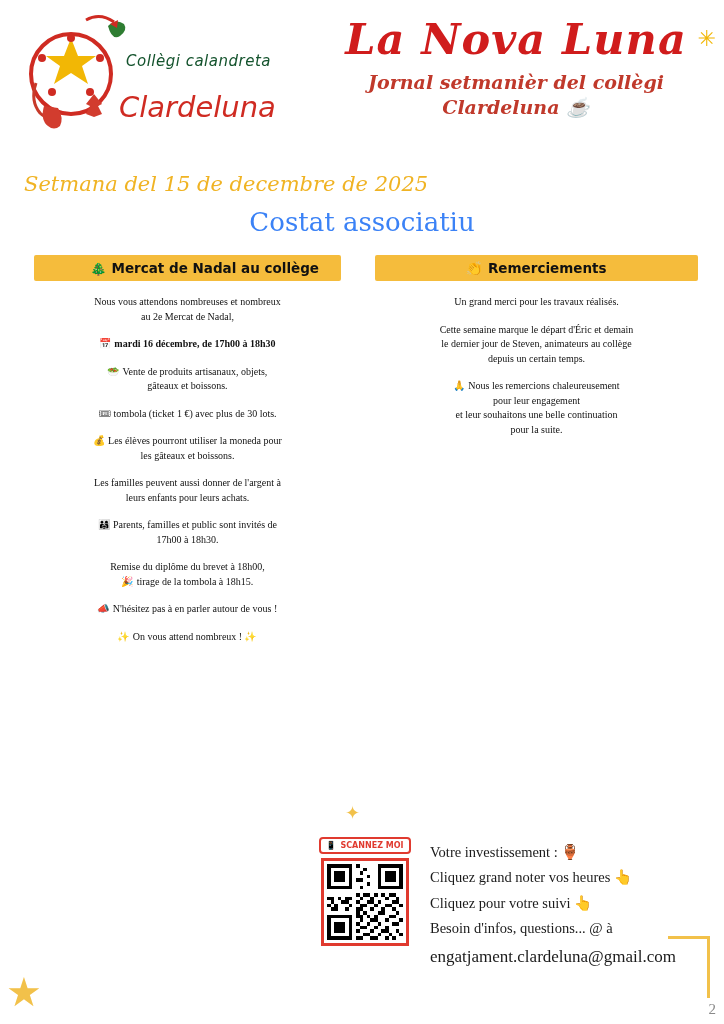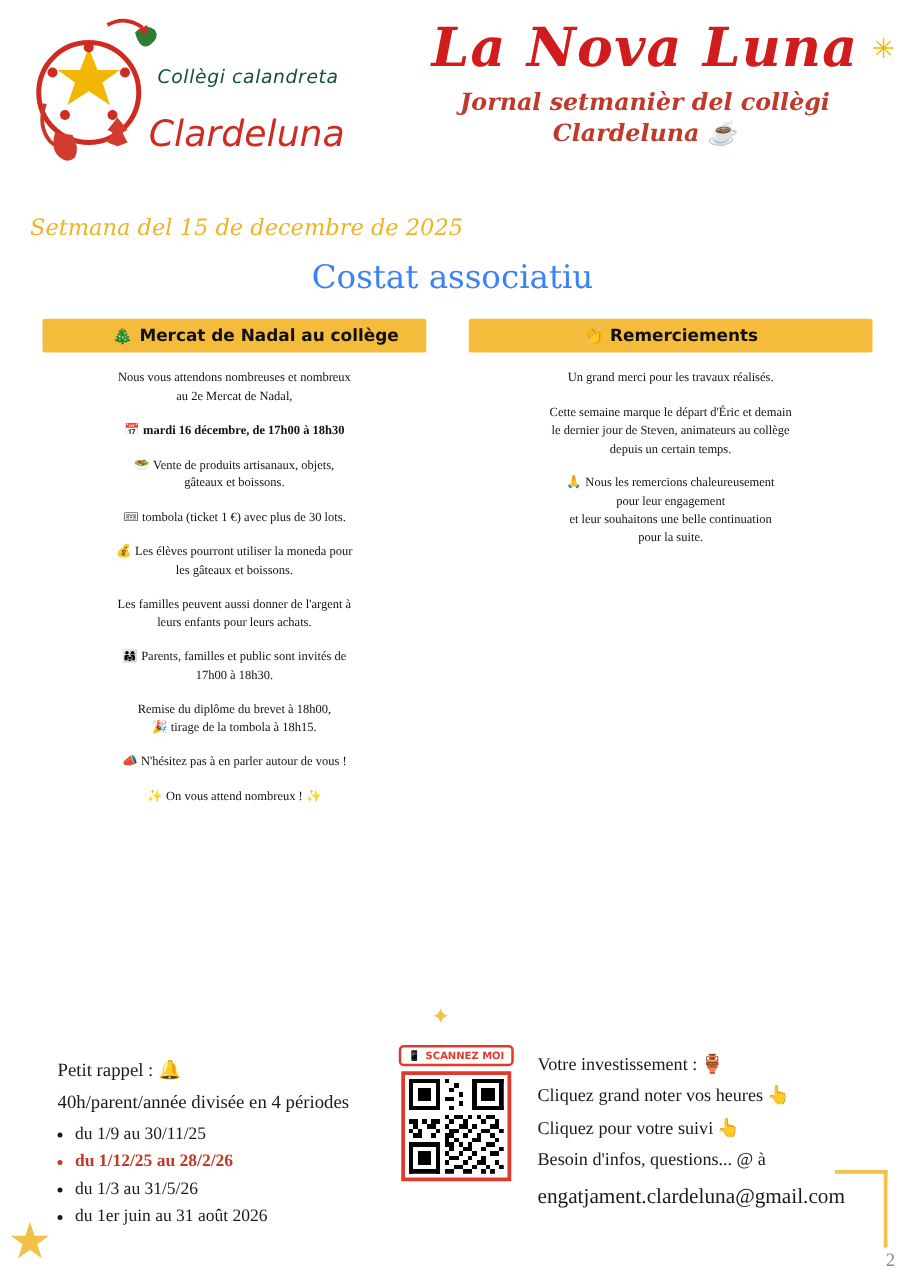--- a/index.html
+++ b/index.html
@@ -48,7 +48,7 @@
   .week-line {
     position:absolute; left:24px; top:172px;
     font-family:"DejaVu Serif", serif; font-style:italic;
-    font-size:18px; color:#f0b323;
+    font-size:21px; color:#f0b323;
   }
 
   .section-title {

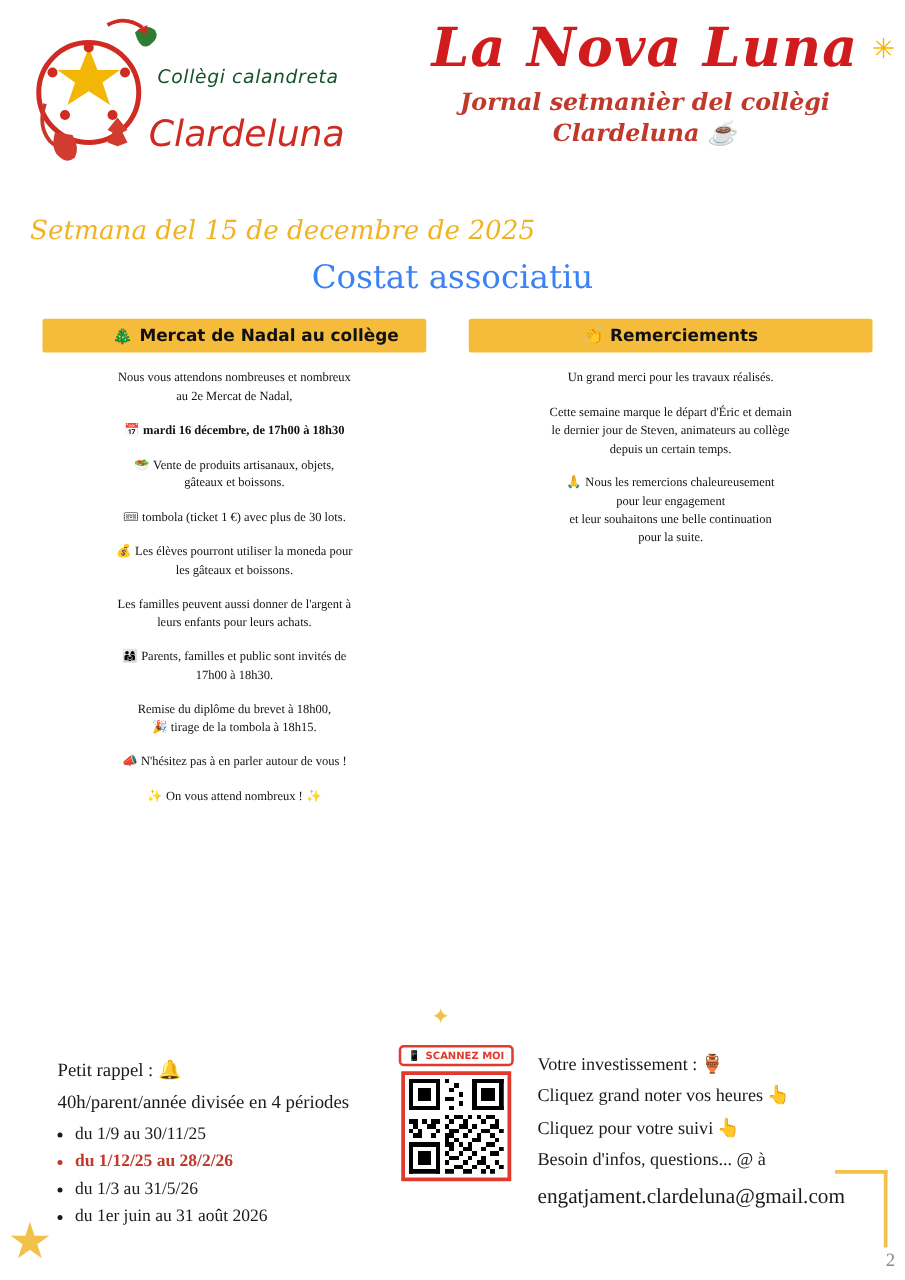--- a/index.html
+++ b/index.html
@@ -195,16 +195,6 @@
 
   <div class="sparkle">✦</div>
 
-  <div class="rappel">
-    <div class="title">Petit rappel : 🔔</div>
-    <div>40h/parent/année divisée en 4 périodes</div>
-    <ul>
-      <li>du 1/9 au 30/11/25</li>
-      <li class="hl">du 1/12/25 au 28/2/26</li>
-      <li>du 1/3 au 31/5/26</li>
-      <li>du 1er juin au 31 août 2026</li>
-    </ul>
-  </div>
 
   <div class="qr-block">
     <div class="scan-pill">

